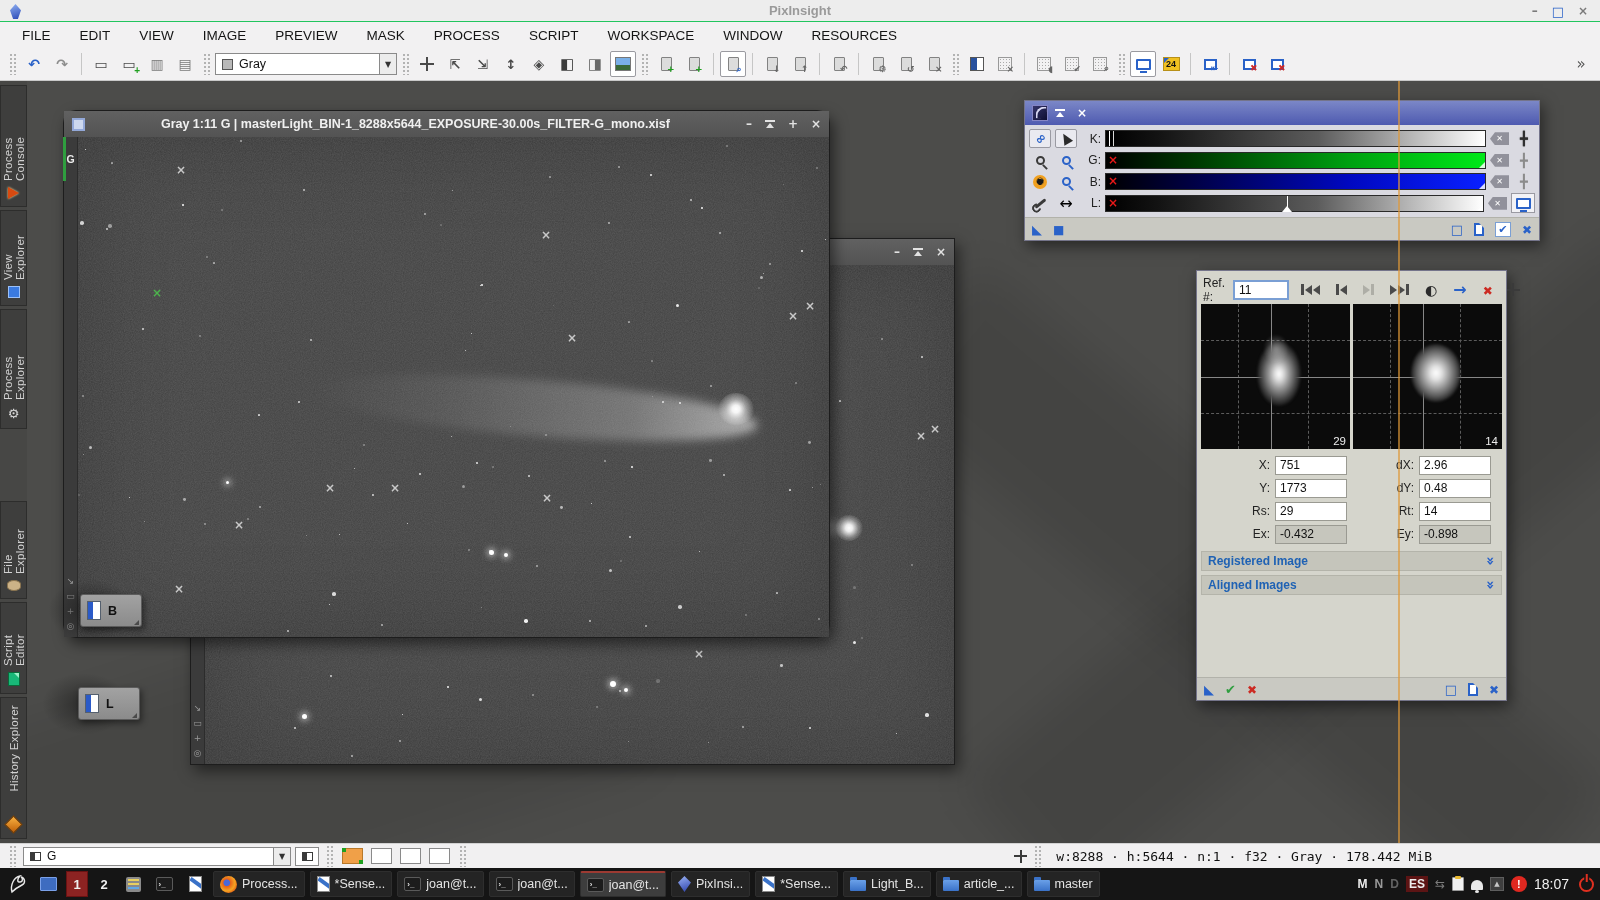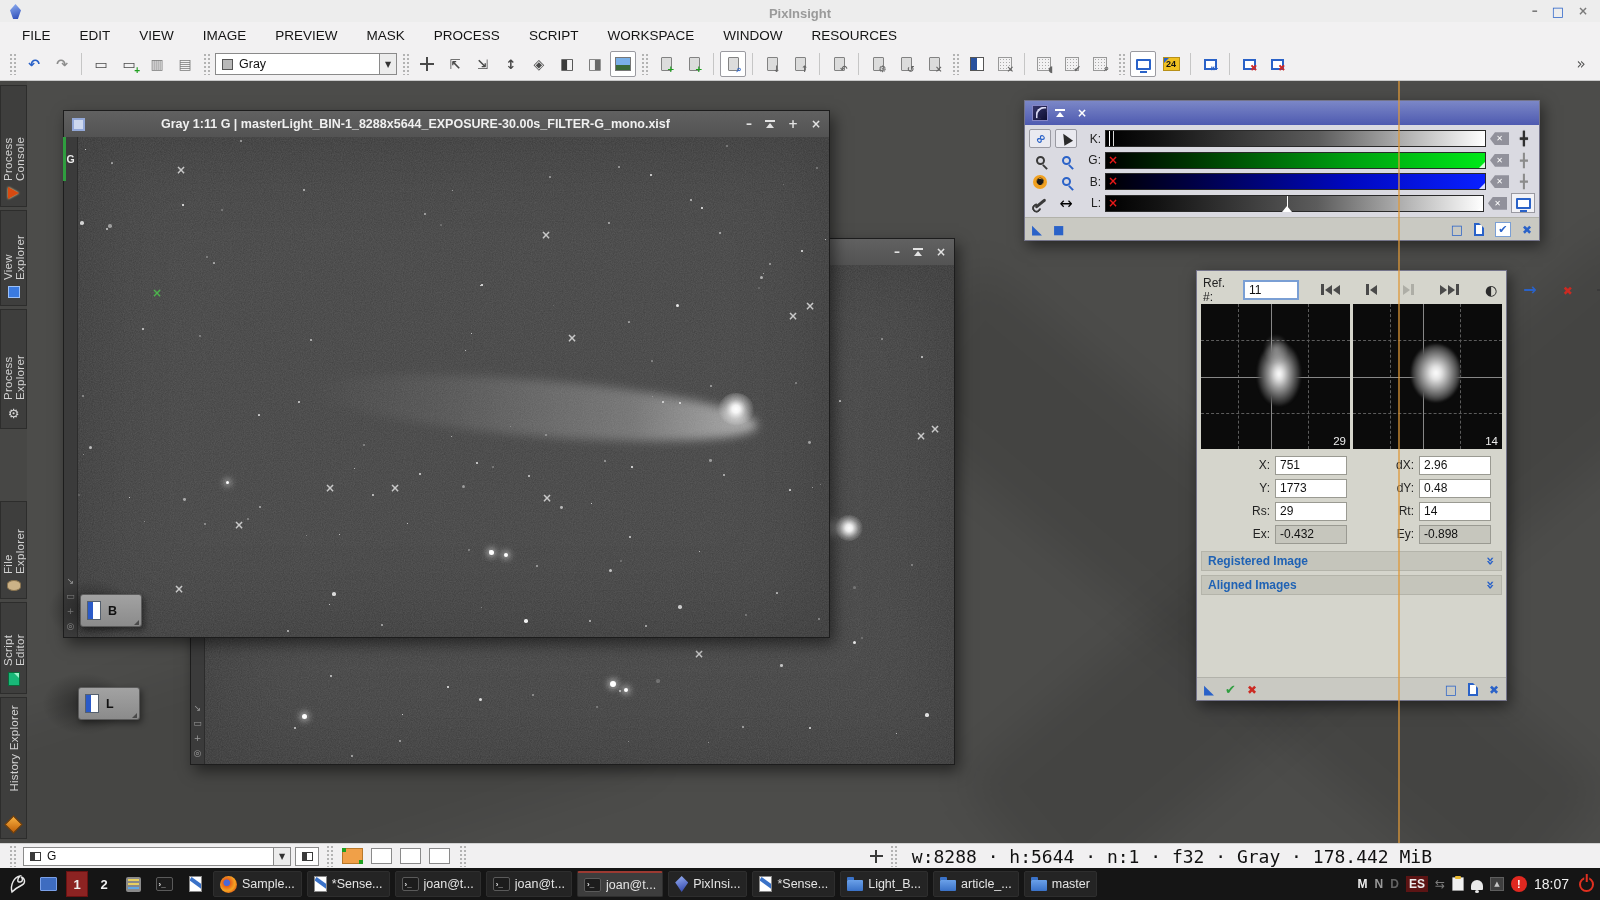--- a/index.html
+++ b/index.html
@@ -7,7 +7,7 @@
   .screen{position:relative;width:1600px;height:900px;overflow:hidden;background:#4c4c4a;}
 
   
-  .app-titlebar{position:absolute;top:0;left:0;right:0;height:28px;background:#ededed;border-bottom:1px solid #22c55e;display:flex;align-items:center;}
+  .app-titlebar{position:absolute;top:0;left:0;right:0;height:28px;background:#ededed;border-bottom:7px solid #22c55e;display:flex;align-items:center;}
   .app-logo{position:absolute;left:10px;top:4px;width:11px;height:15px;background:linear-gradient(160deg,#8fb0f2,#2a49b6);clip-path:polygon(50% 0,100% 42%,72% 100%,28% 100%,0 42%);}
   .app-title{flex:1;text-align:center;font-size:13px;font-weight:bold;color:#9a9a9a;}
   .app-controls{position:absolute;right:12px;top:0;height:22px;display:flex;align-items:center;gap:14px;color:#7a7a7a;font-size:12px;}

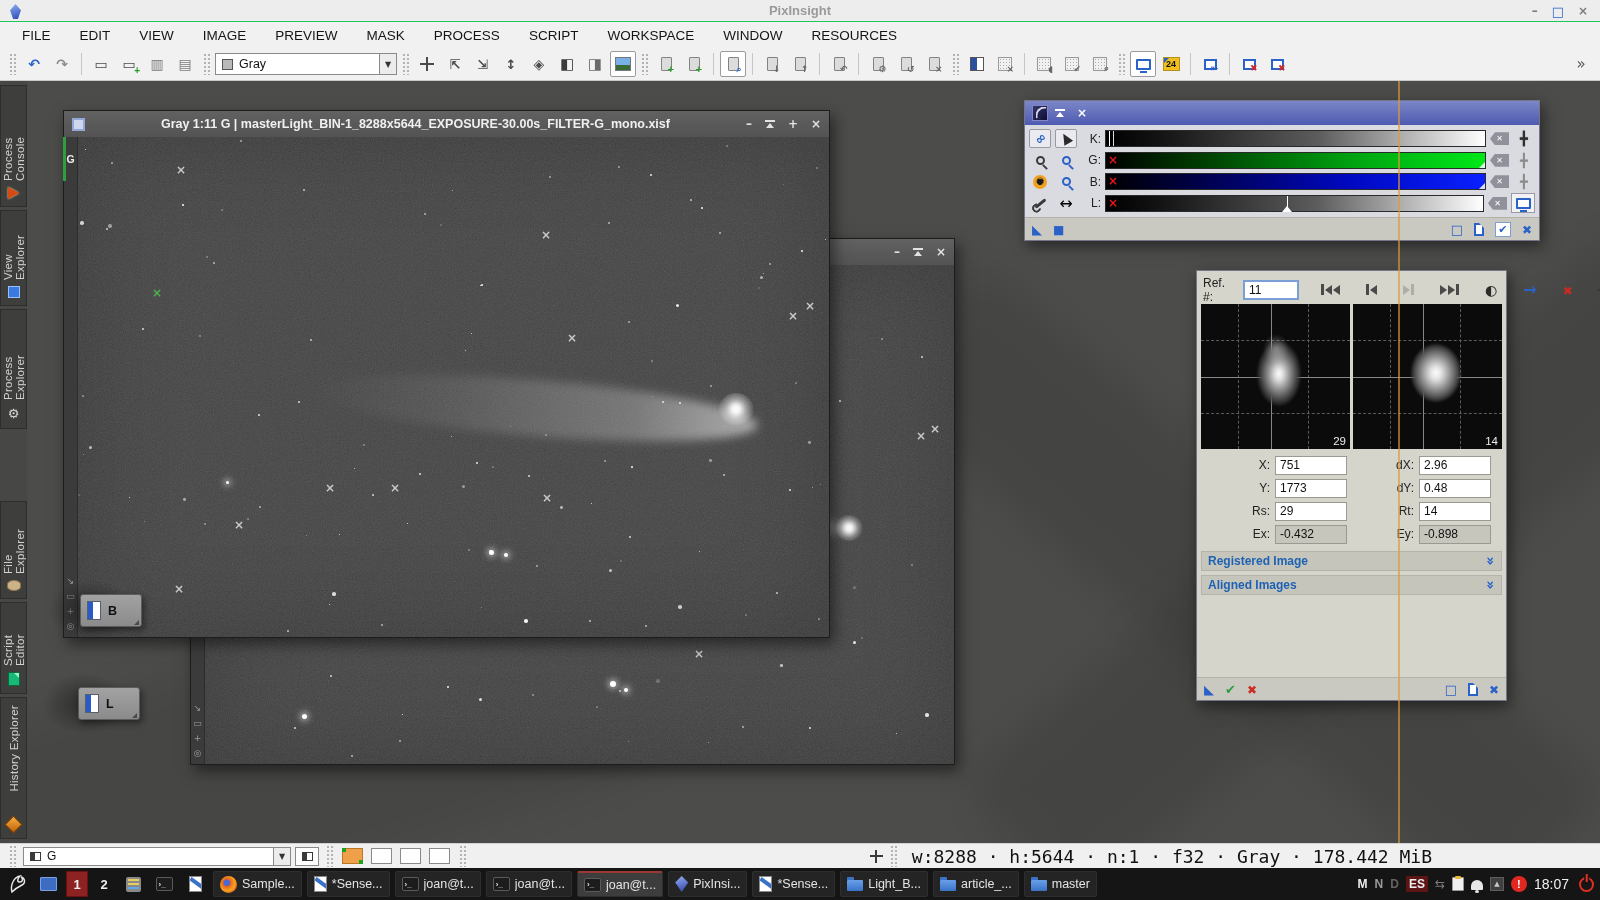--- a/index.html
+++ b/index.html
@@ -594,7 +594,7 @@
       </div>
     </div>
 
-    <div class="imgwin" style="left:63px;top:29px;width:767px;height:528px;z-index:10;">
+    <div class="imgwin" style="left:63px;top:29px;width:767px;height:528px;z-index:10;border-radius:13px;">
       <div class="tbar">
         <span class="win-ico"></span>
         <span class="wtitle">Gray 1:11 G | masterLight_BIN-1_8288x5644_EXPOSURE-30.00s_FILTER-G_mono.xisf</span>

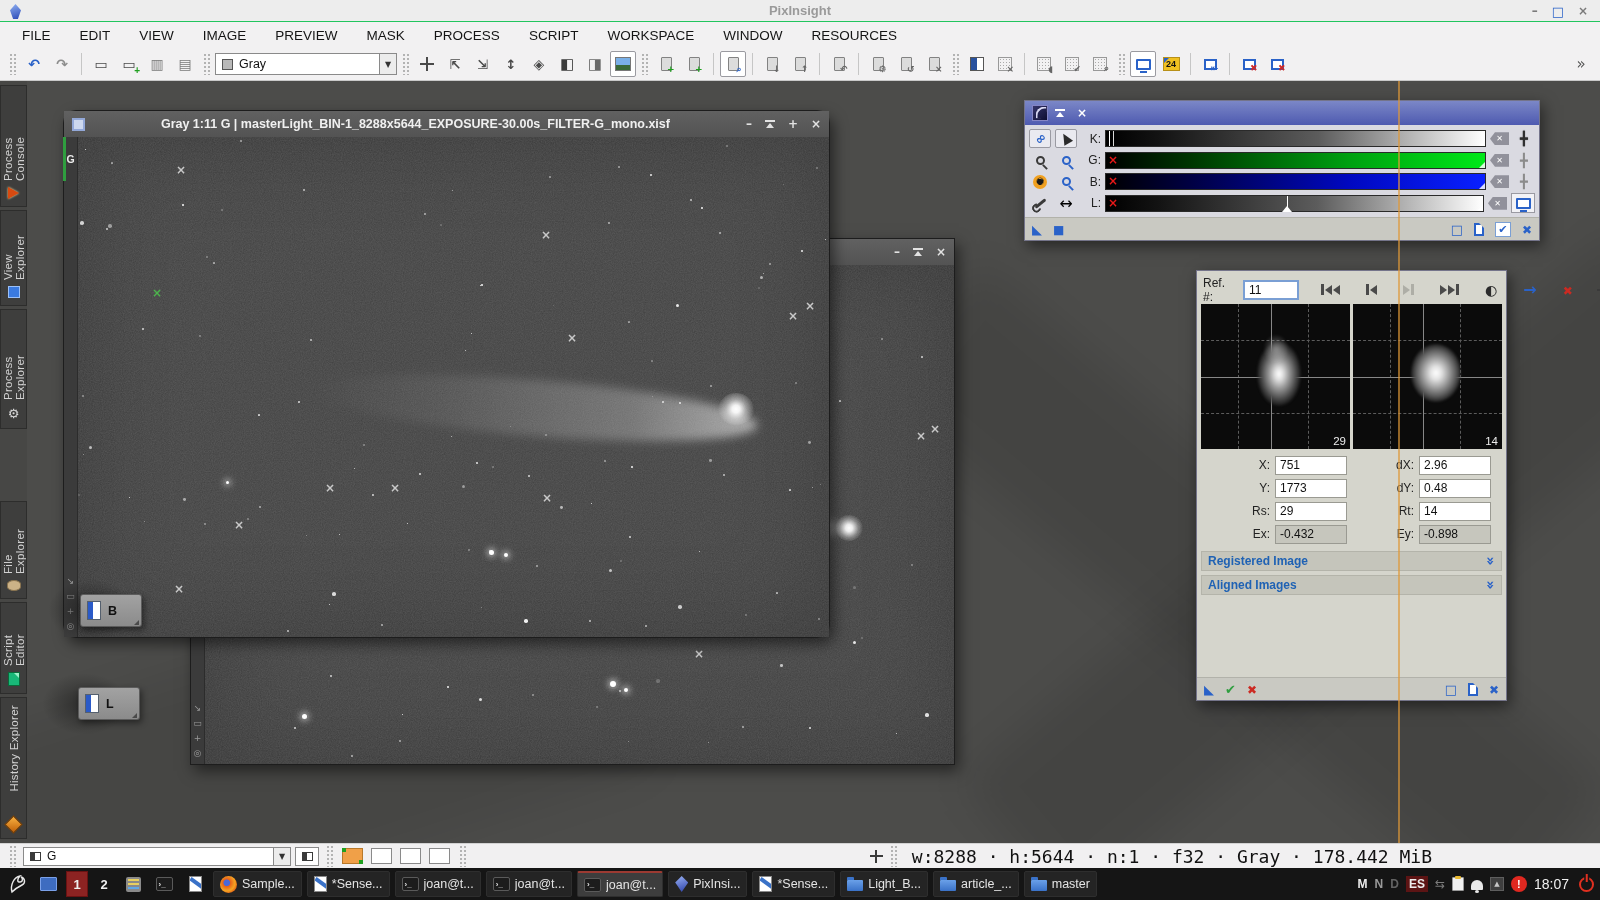--- a/index.html
+++ b/index.html
@@ -192,7 +192,7 @@
   .chv.up{transform:rotate(-90deg);}
   .chv.down{transform:rotate(90deg);}
   .chv::before{content:"»";}
-  .ref-row{height:29px;display:flex;align-items:center;gap:18px;padding:0 2px;flex:none;}
+  .ref-row{height:29px;display:flex;align-items:center;gap:8px;padding:0 2px;flex:none;}
   .ref-lab{font-size:12px;color:#222;}
   .ref-input{width:56px;height:20px;border:2px solid #7a9fd4;background:#fff;font-size:12px;padding:0 4px;color:#111;}
   .nb{display:inline-flex;align-items:center;gap:1px;margin:0 4px;}

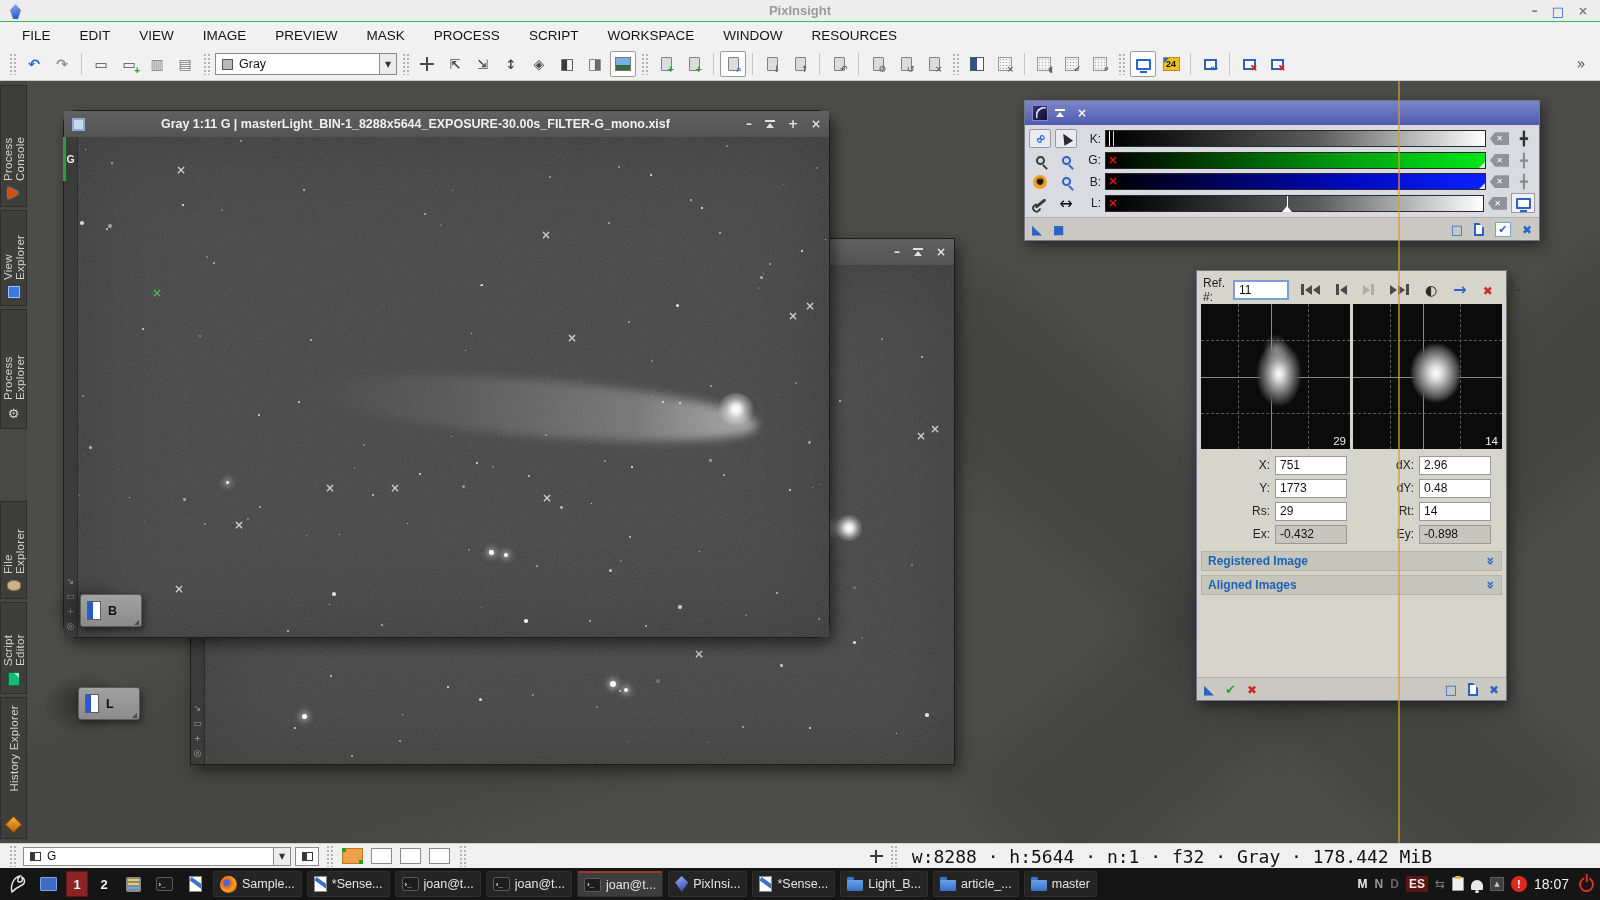--- a/index.html
+++ b/index.html
@@ -241,7 +241,7 @@
   .ws-sq.active::before{content:"";position:absolute;left:-1px;top:-1px;width:4px;height:4px;background:#1fa01f;}
   .ws-sq.active::after{content:"";position:absolute;right:-1px;bottom:-1px;width:4px;height:4px;background:#1fa01f;}
   .sb-cross{margin-left:auto;}
-  .sb-info{font-family:"DejaVu Sans Mono",monospace;font-size:18px;color:#111;margin:0 8px;white-space:pre;}
+  .sb-info{font-family:"DejaVu Sans Mono",monospace;font-size:13px;color:#111;margin:0 8px;white-space:pre;}
   .sb-gap{width:150px;}
 
   

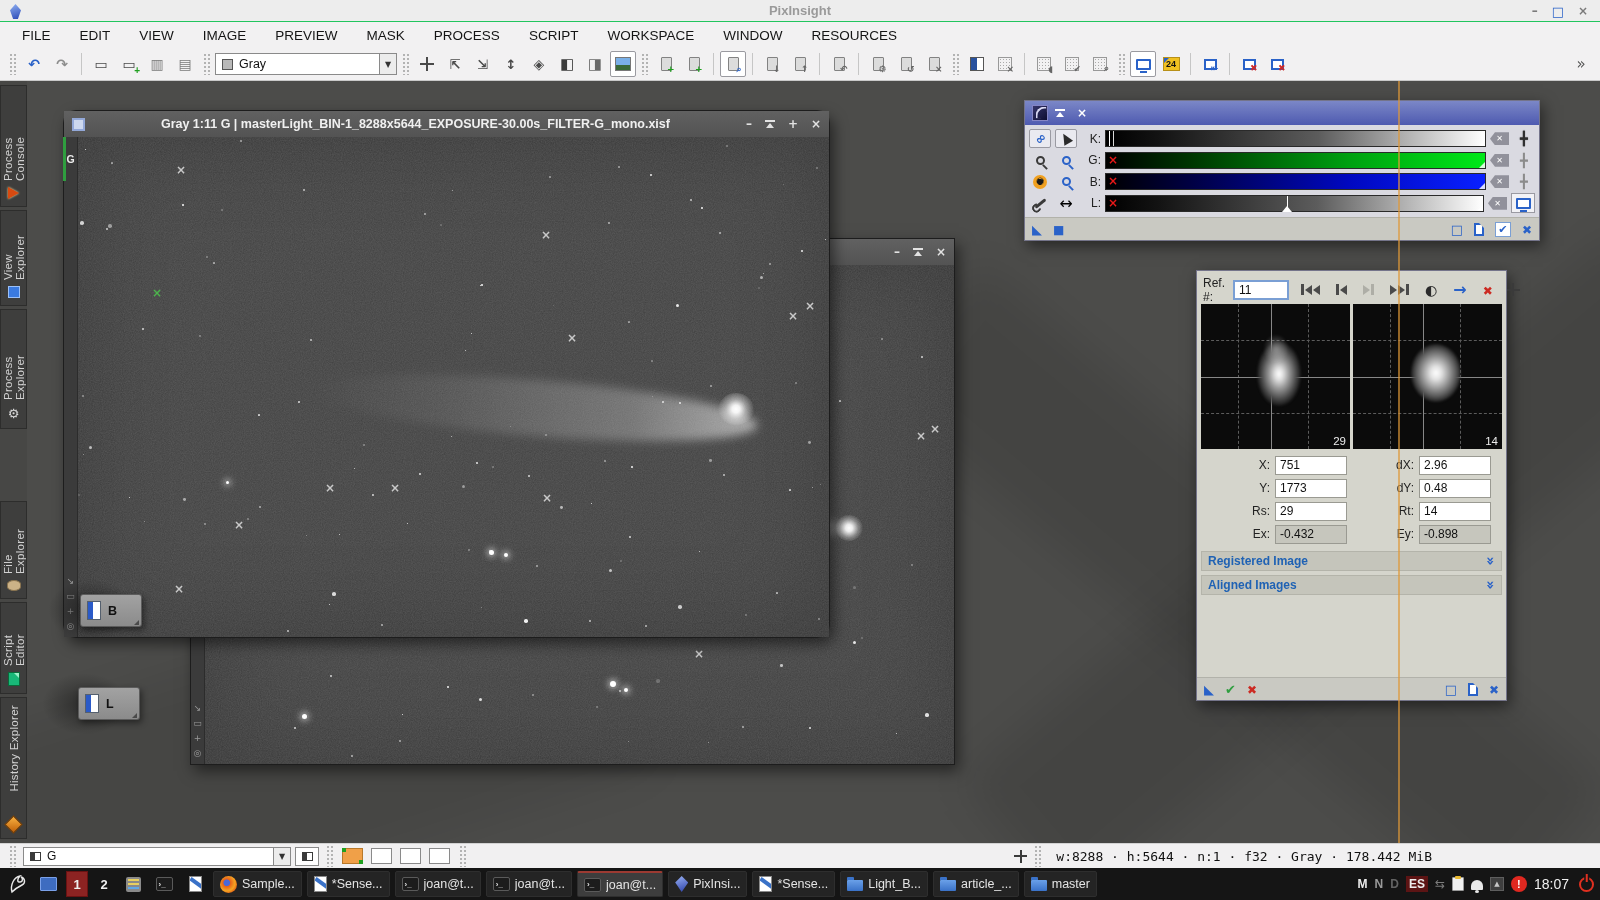--- a/index.html
+++ b/index.html
@@ -1035,7 +1035,7 @@
       </span>
     <div class="tk-item">
         <span class="i-ffox"></span>
-        <span class="tk-label">Sample...</span>
+        <span class="tk-label">Process...</span>
       </div>
     <div class="tk-item">
         <span class="i-editor"></span>

